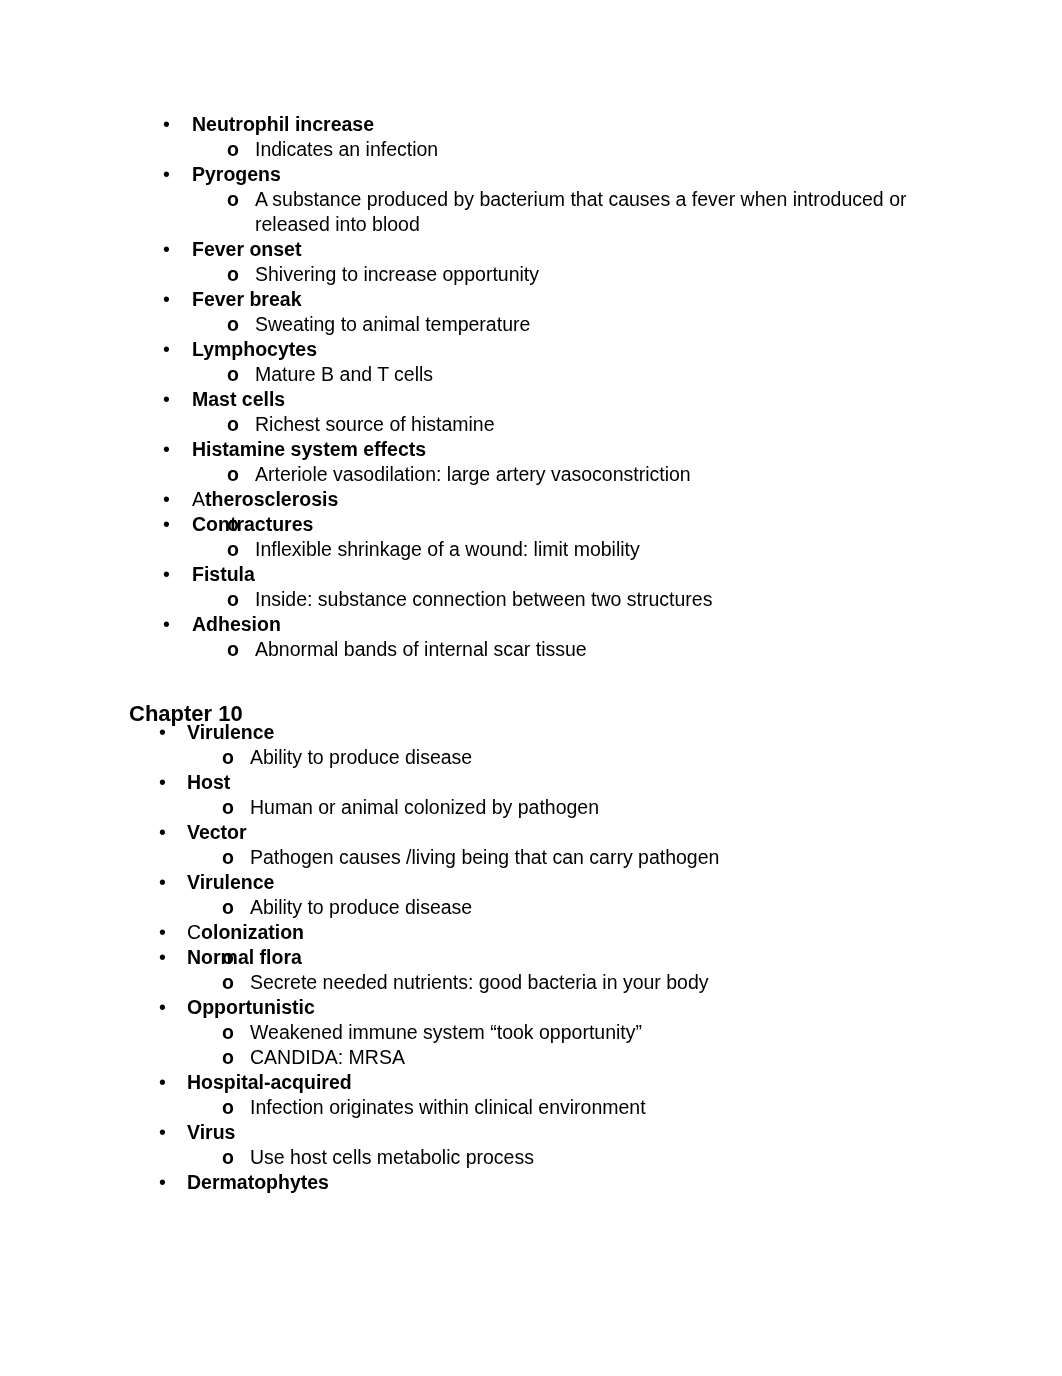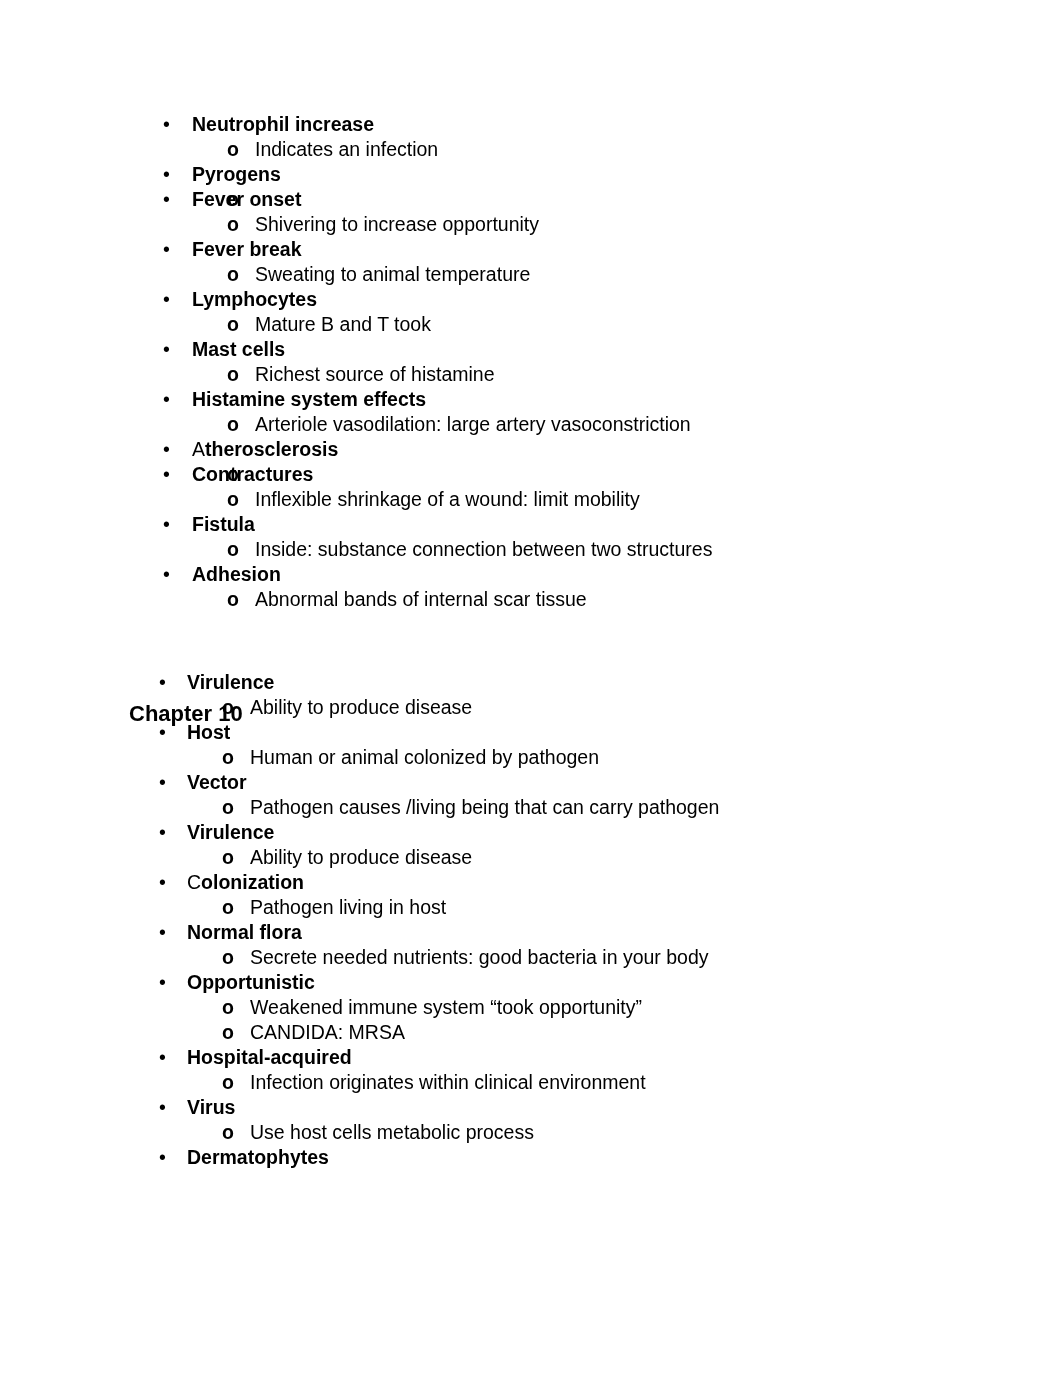--- a/index.html
+++ b/index.html
@@ -121,6 +121,7 @@
         <ul class="sublist">
           <li class="l2">
             <span class="omark">o</span>
+            <span class="txt">A substance produced by bacterium that causes a fever when introduced or released into blood</span>
           </li>
         </ul>
         <li class="l1"><span class="bullet">•</span><span>Fever onset</span></li>

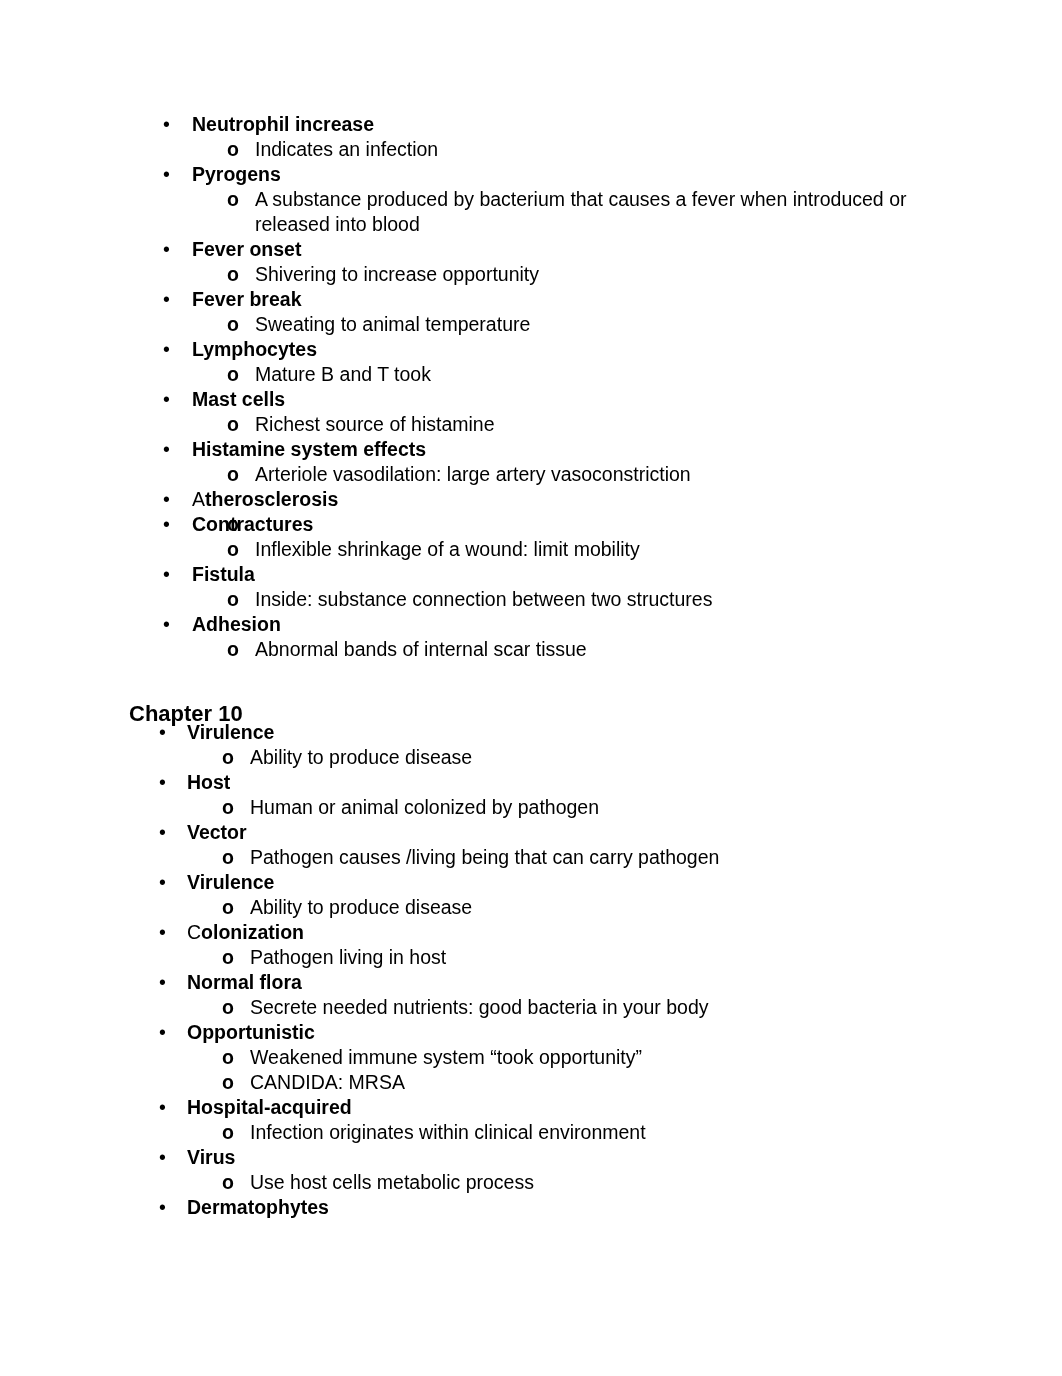--- a/index.html
+++ b/index.html
@@ -142,7 +142,7 @@
         <ul class="sublist">
           <li class="l2">
             <span class="omark">o</span>
-            <span class="txt">Mature B and T took</span>
+            <span class="txt">Mature B and T cells</span>
           </li>
         </ul>
         <li class="l1"><span class="bullet">•</span><span>Mast cells</span></li>

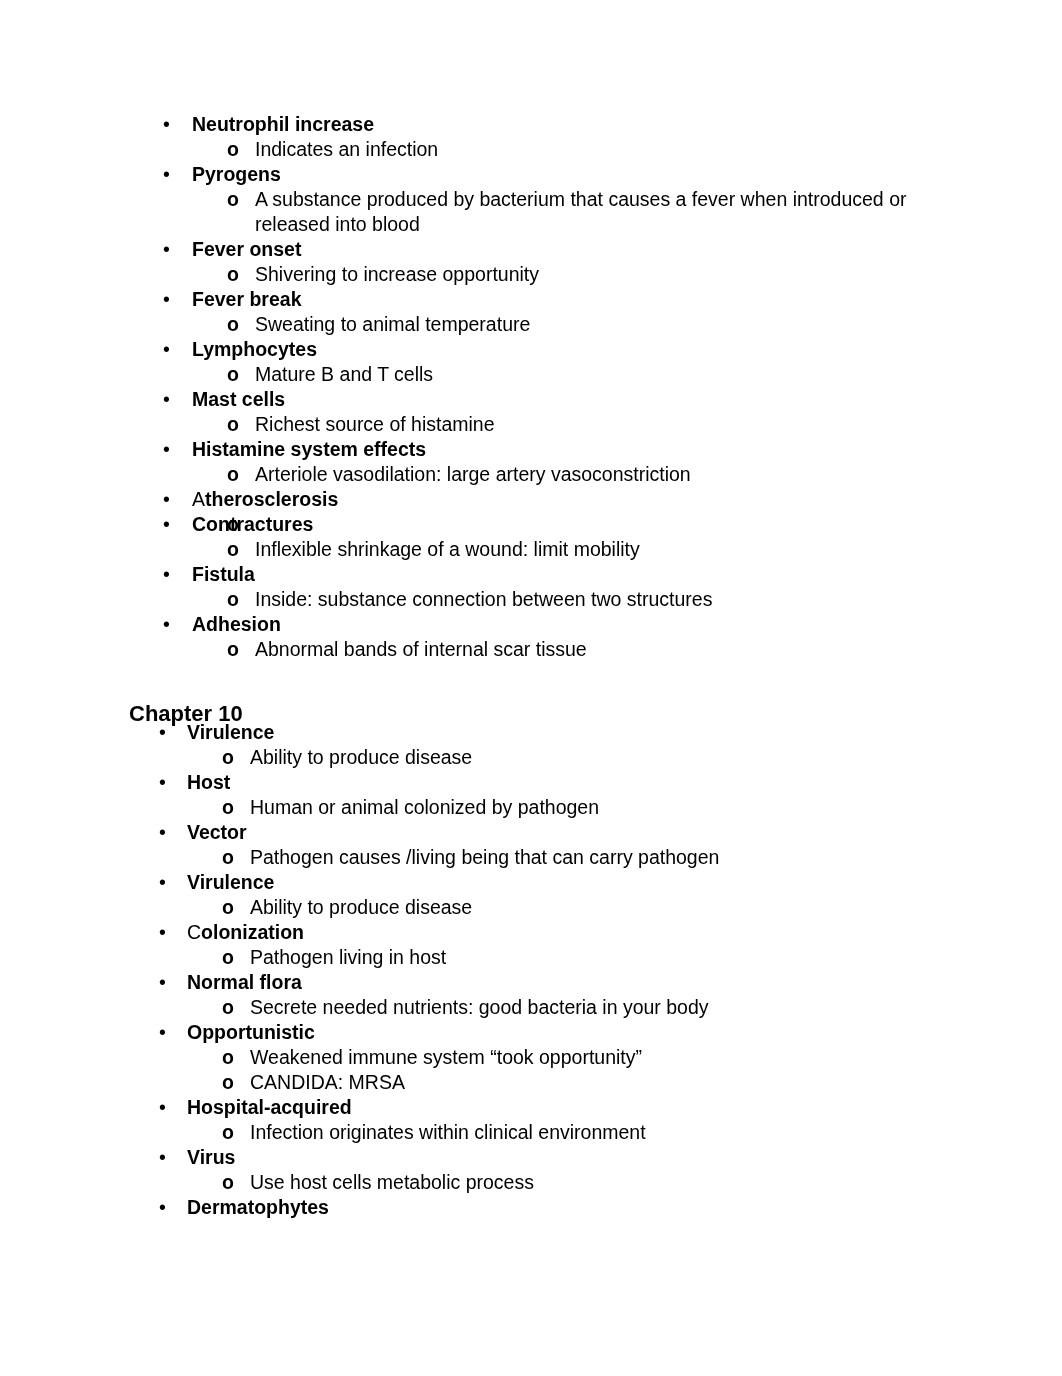--- a/index.html
+++ b/index.html
@@ -223,7 +223,6 @@
         <ul class="sublist">
           <li class="l2">
             <span class="omark">o</span>
-            <span class="txt">Pathogen living in host</span>
           </li>
         </ul>
         <li class="l1"><span class="bullet">•</span><span>Normal flora</span></li>

